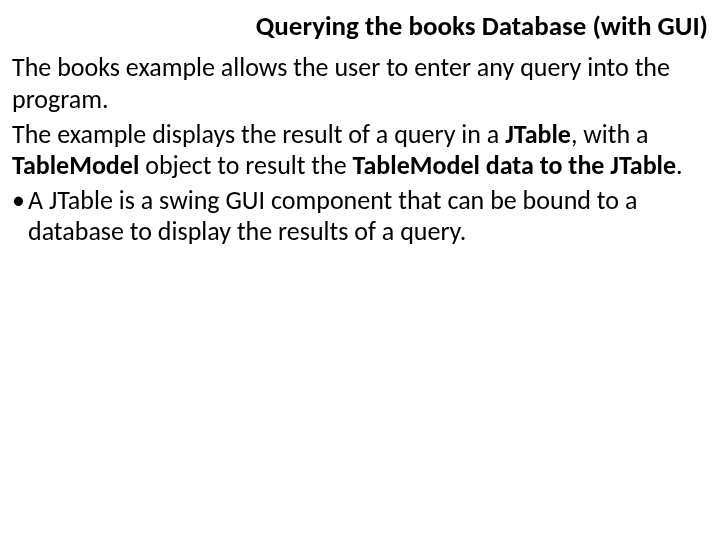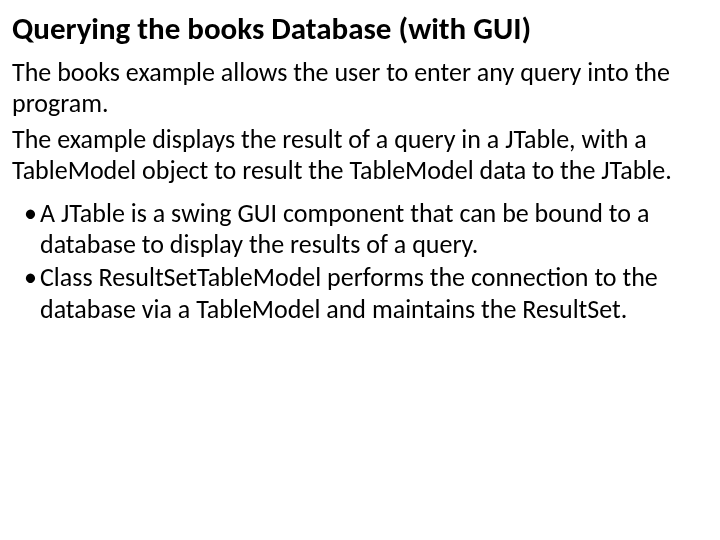--- a/index.html
+++ b/index.html
@@ -17,7 +17,8 @@
   .heading {
     font-weight: 700;
     margin-bottom: 10px;
-    font-size: 31px;
+    font-size: 27px;
+    text-align: right;
   }
   .para {
     margin-bottom: 4px;

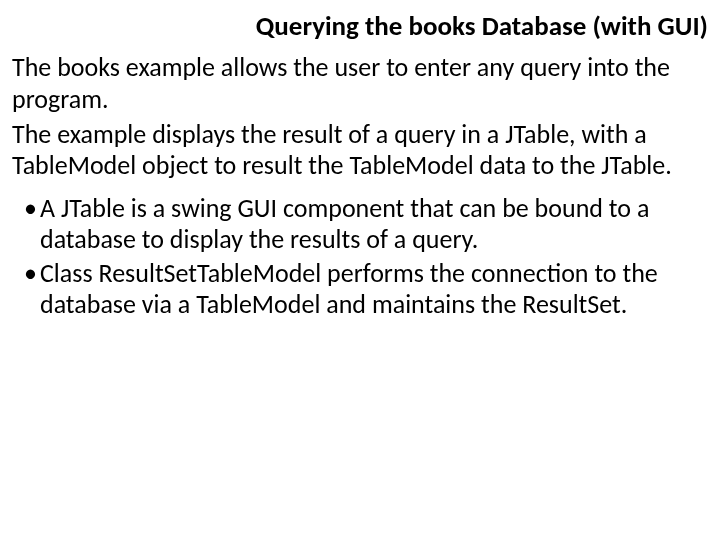--- a/index.html
+++ b/index.html
@@ -39,7 +39,7 @@
     left: 0;
     top: 0;
   }
-  b { font-weight: 400; }
+  b { font-weight: 700; }
 </style>
 </head>
 <body>

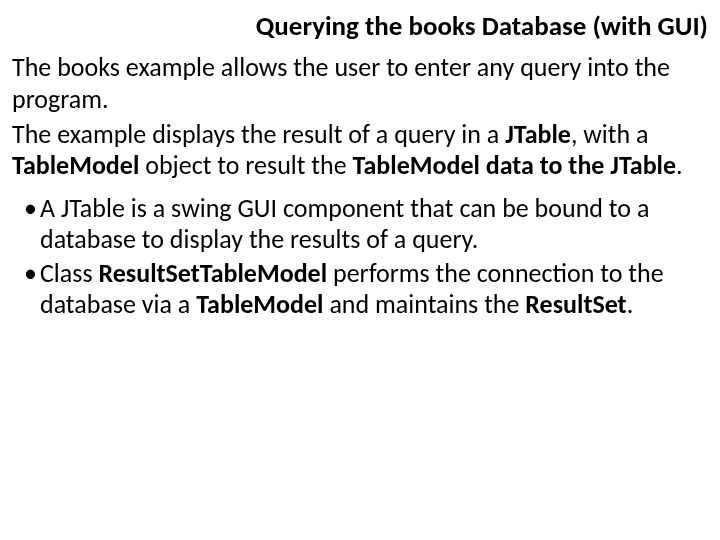--- a/index.html
+++ b/index.html
@@ -25,7 +25,7 @@
   }
   ul {
     list-style: none;
-    margin: 12px;
+    margin: 0;
     padding: 0;
   }
   li {

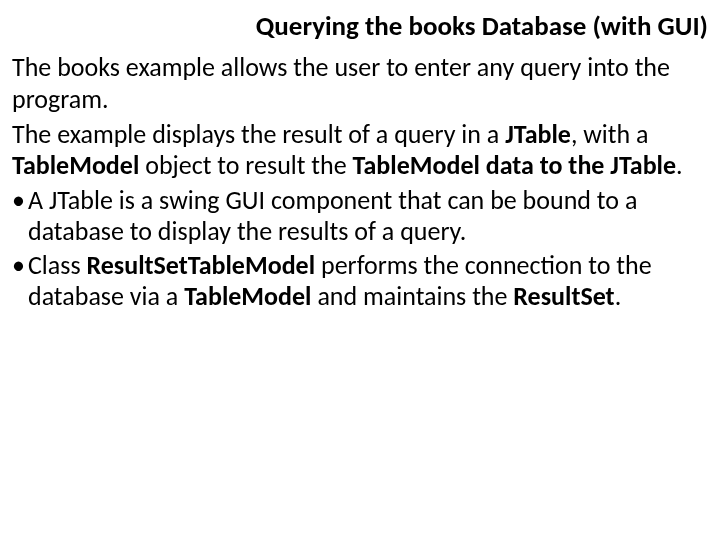--- a/index.html
+++ b/index.html
@@ -54,9 +54,6 @@
 
 <ul>
   <li>A JTable is a swing GUI component that can be bound to a database to display the results of a query.</li>
-  <li>
-    <span>Class </span><b>ResultSetTableModel</b><span> performs the connection to the database via a </span><b>TableModel</b><span> and maintains the </span><b>ResultSet</b><span>.</span>
-  </li>
 </ul>
 
 </body></html>

